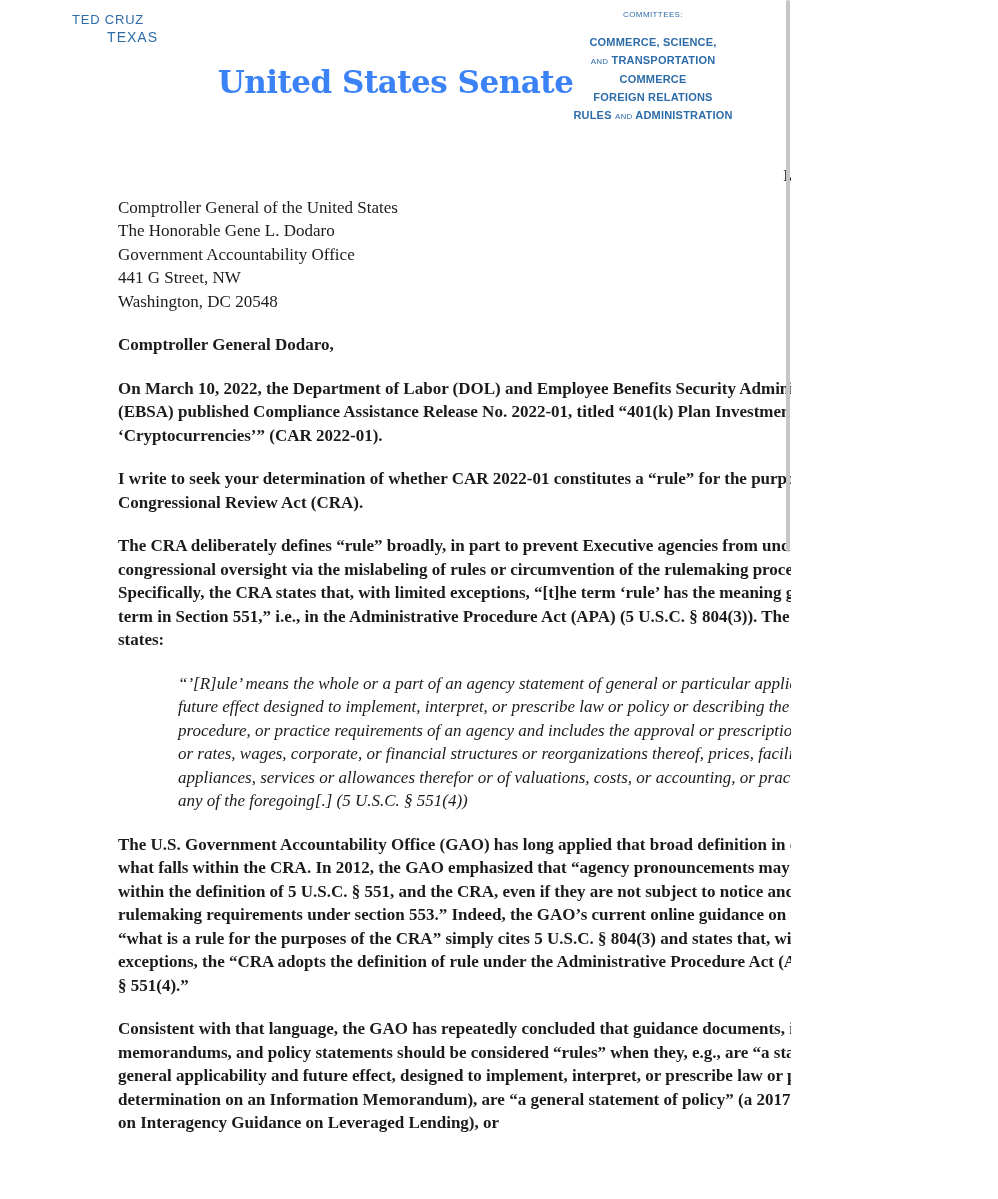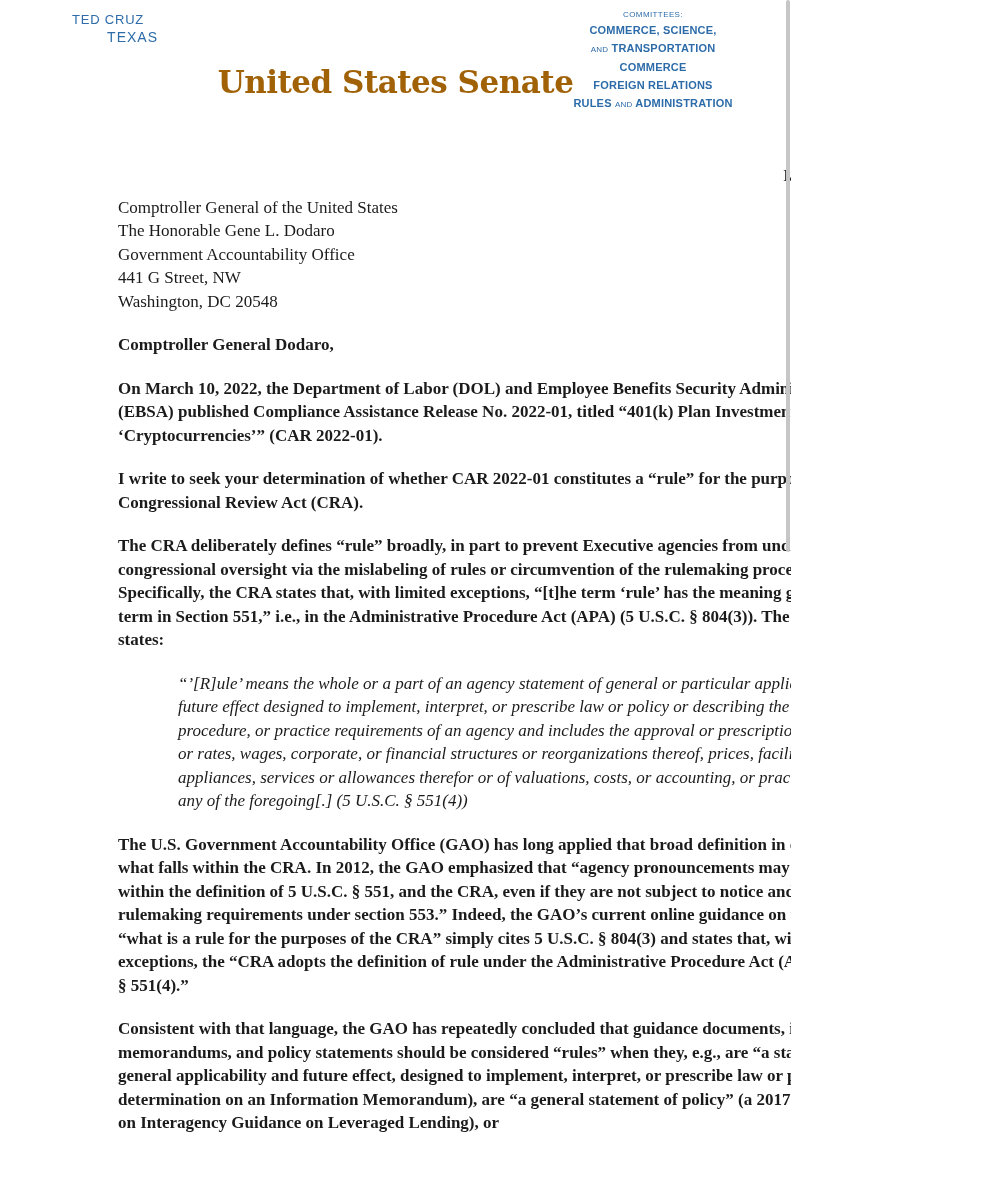--- a/index.html
+++ b/index.html
@@ -62,7 +62,7 @@
   .committees-heading {
     font-size: 8px;
     letter-spacing: 0.4px;
-    margin-bottom: 4px;
+    margin-bottom: 16px;
   }
   .committee-line {
     font-size: 11px;

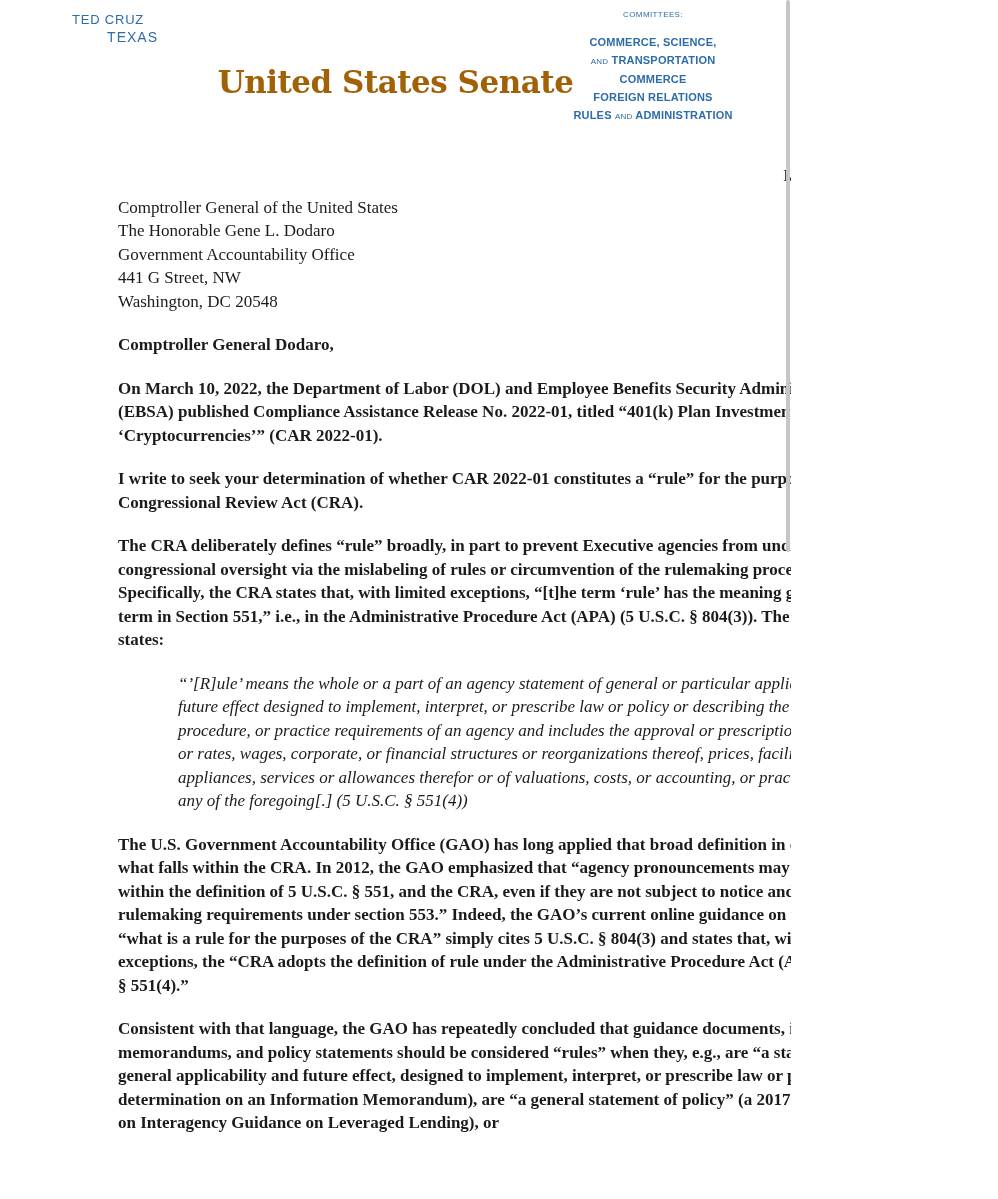--- a/index.html
+++ b/index.html
@@ -47,7 +47,7 @@
     font-family: "DejaVu Serif", serif;
     font-weight: 700;
     font-size: 31px;
-    color: #a16207;
+    color: #3b82f6;
     letter-spacing: -0.5px;
   }
   .committees {

